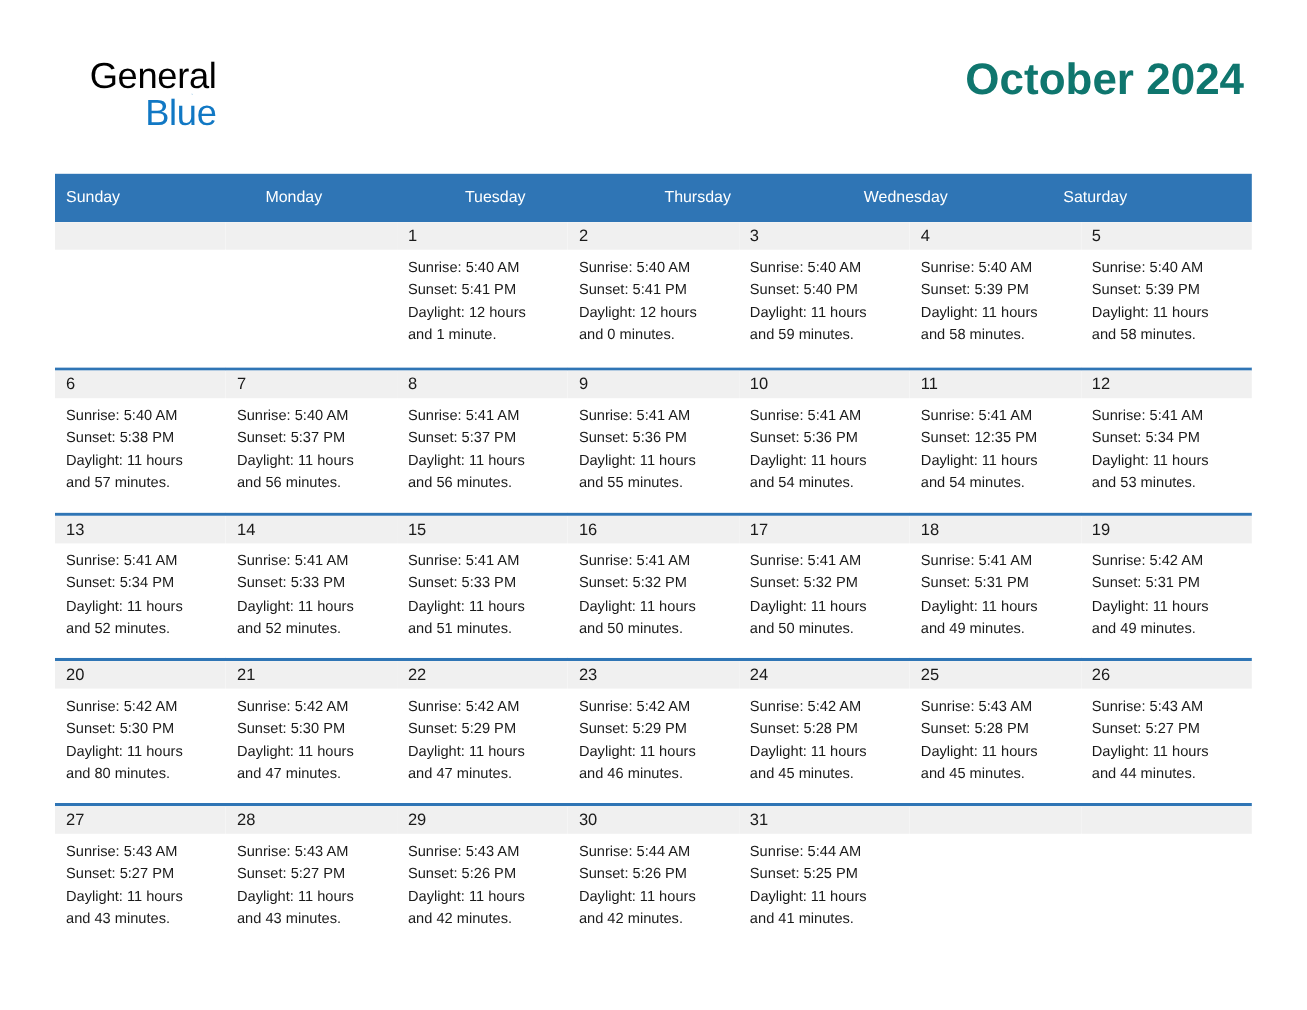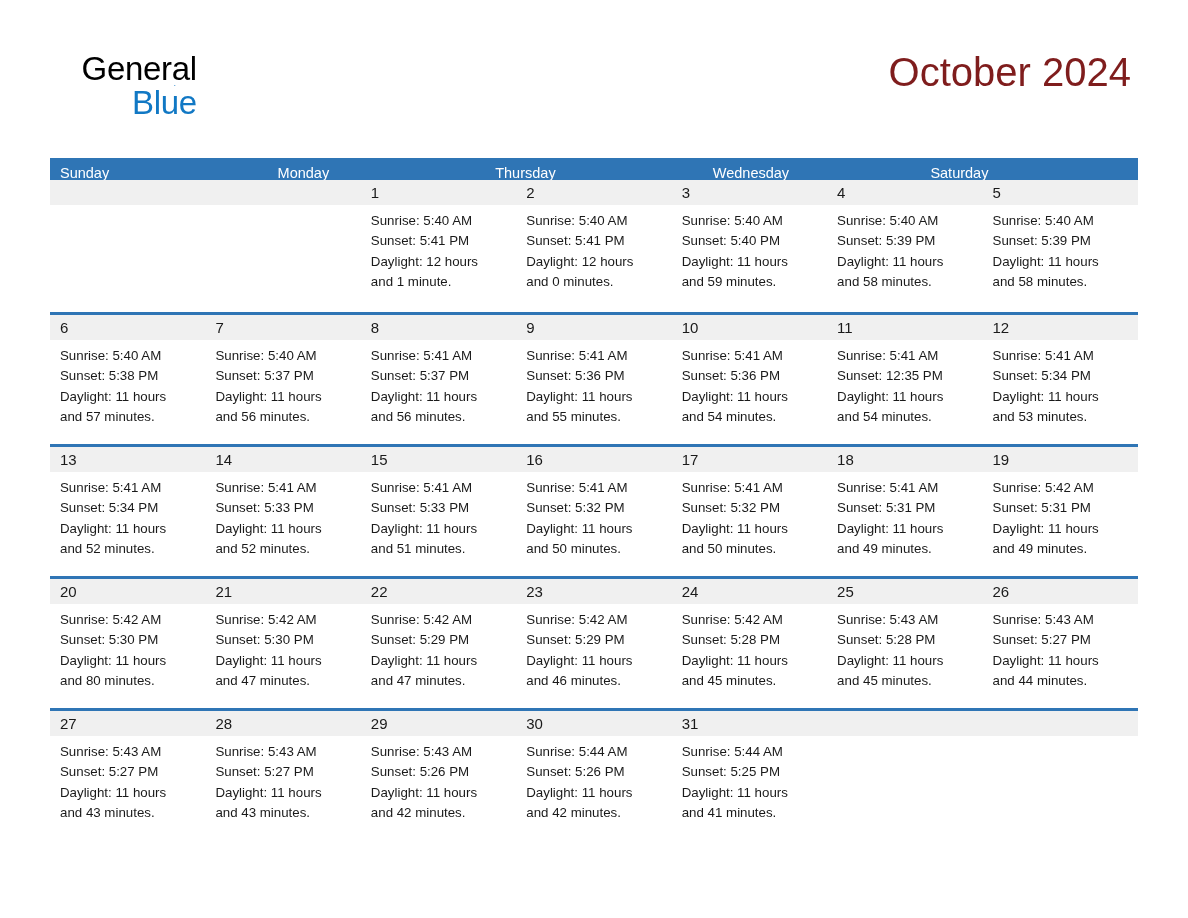--- a/index.html
+++ b/index.html
@@ -74,8 +74,8 @@
   }
   .month-title {
     font-size: 40px;
-    font-weight: normal;
-    color: #7f1d1d;
+    font-weight: bold;
+    color: #0f766e;
     line-height: 48px;
     letter-spacing: 0px;
     white-space: nowrap;

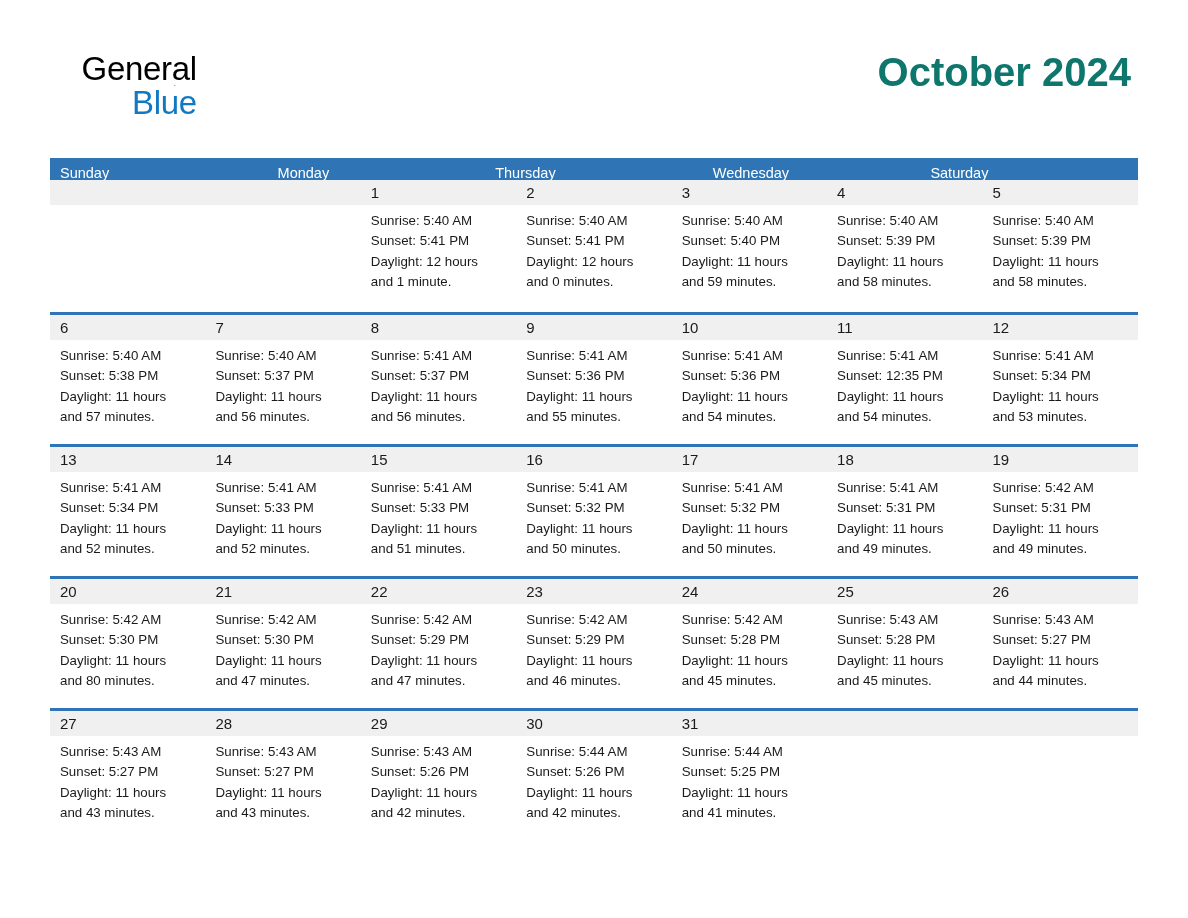--- a/index.html
+++ b/index.html
@@ -99,7 +99,8 @@
   .dow-row {
     display: flex;
     background: #2f75b5;
-    height: 22px;
+    height: 44px;
+    align-items: center;
   }
   .dow-cell {
     flex: 1 1 0;

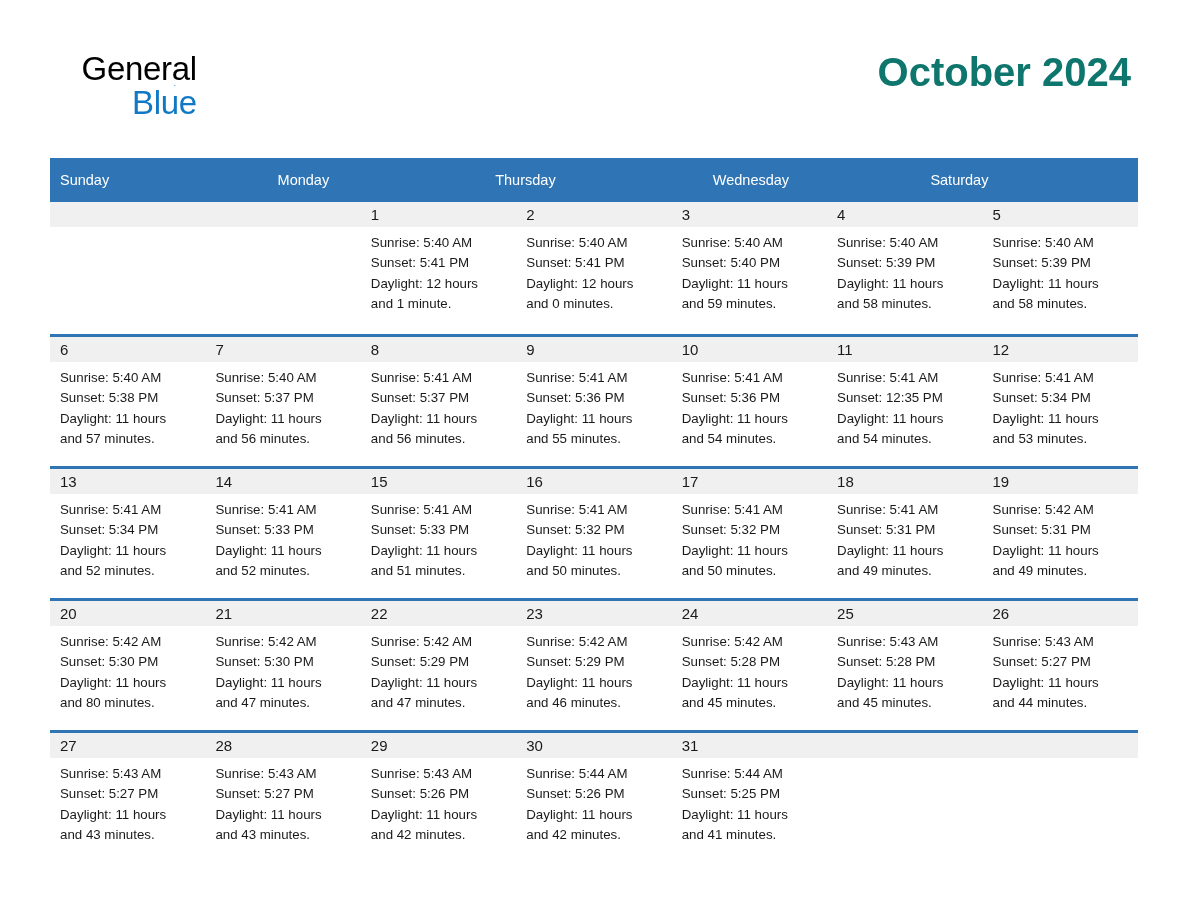--- a/index.html
+++ b/index.html
@@ -180,6 +180,7 @@
     <div class="dow-row">
       <div class="dow-cell">Sunday</div>
       <div class="dow-cell">Monday</div>
+      <div class="dow-cell">Tuesday</div>
       <div class="dow-cell">Thursday</div>
       <div class="dow-cell">Wednesday</div>
       <div class="dow-cell">Saturday</div>

